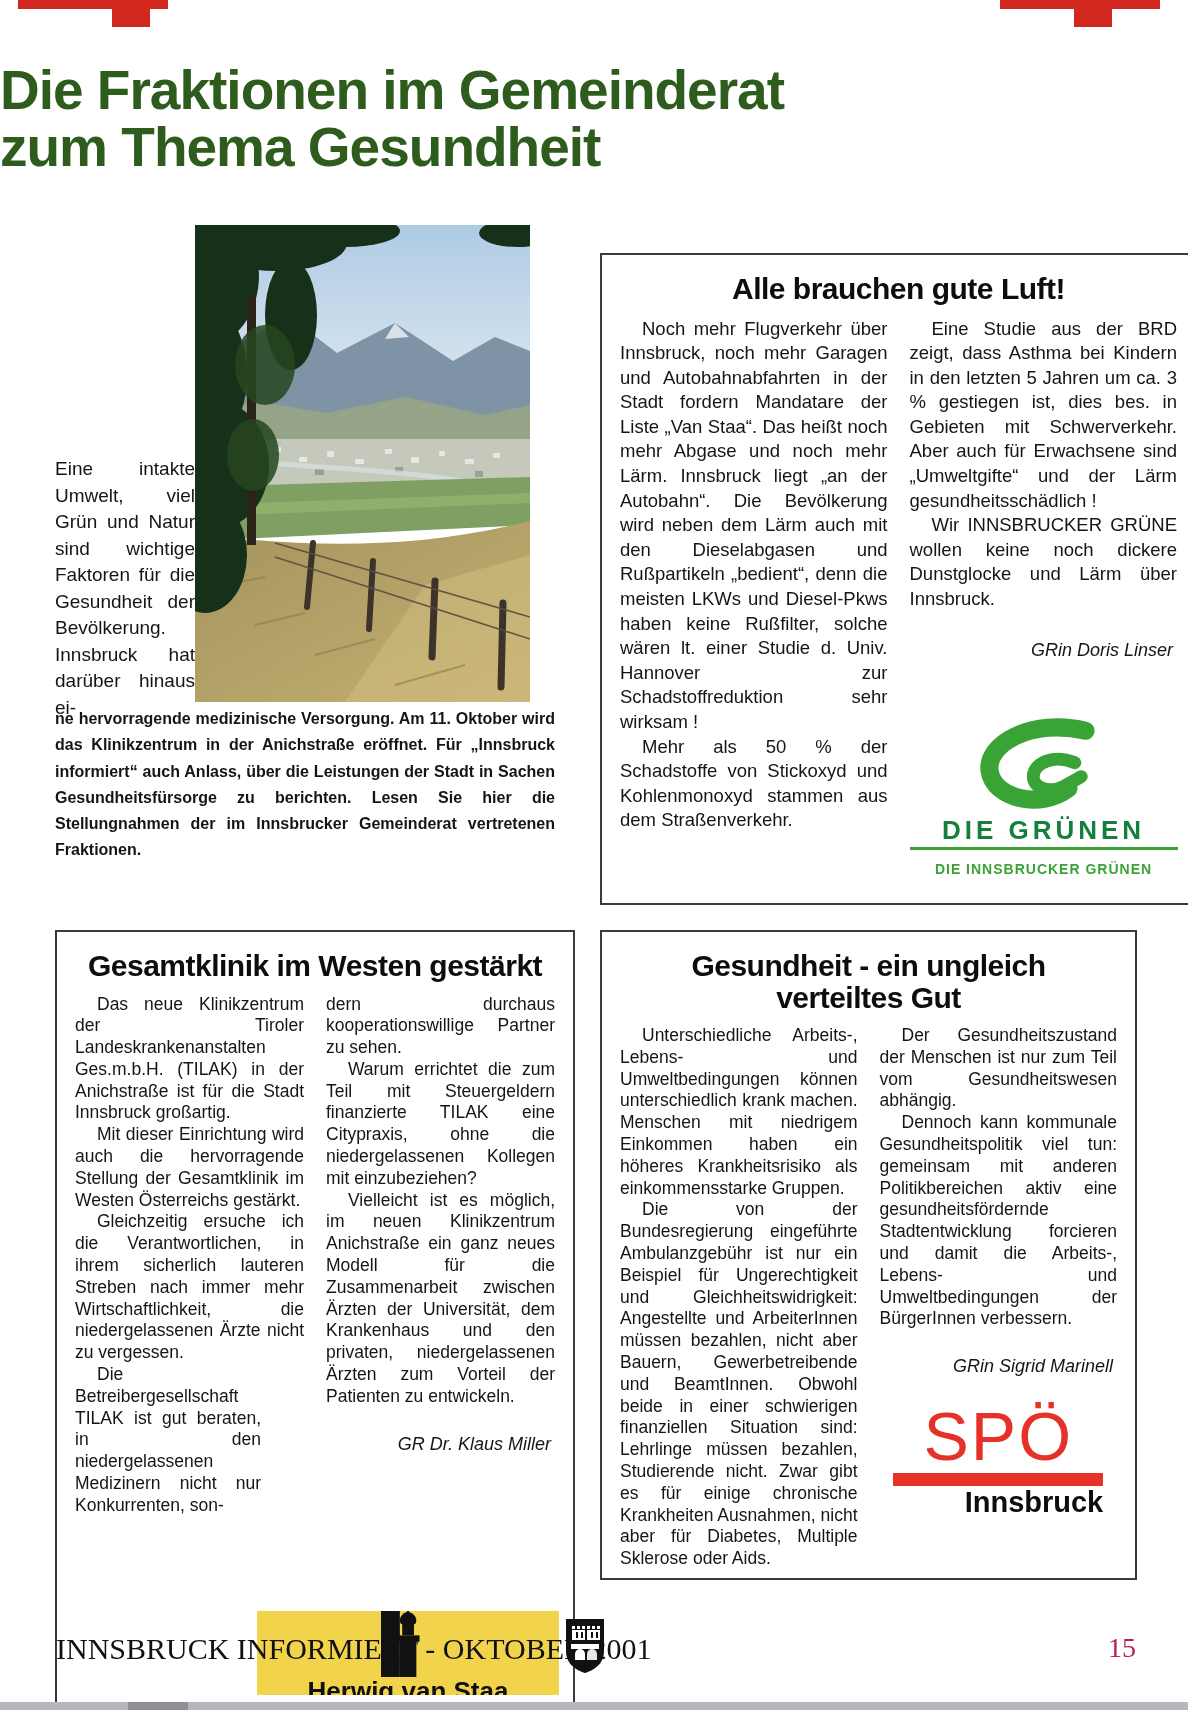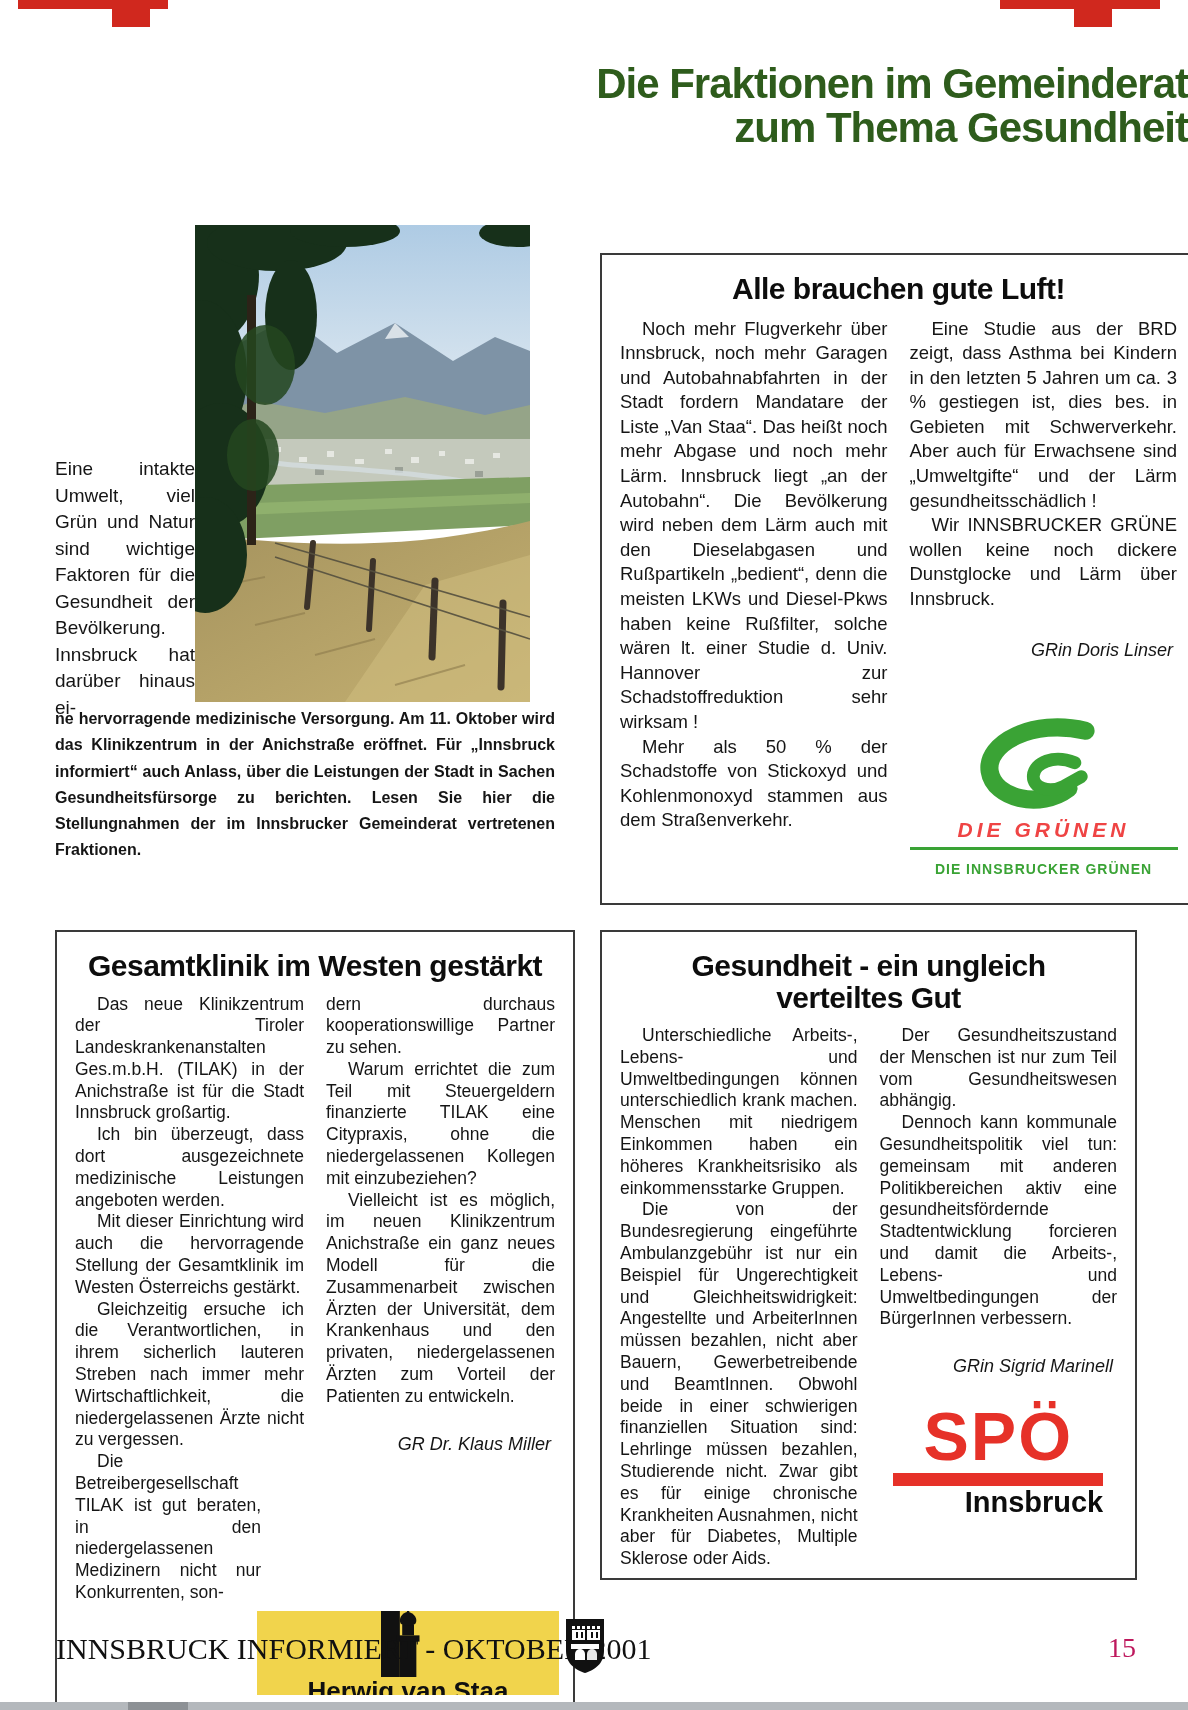--- a/index.html
+++ b/index.html
@@ -18,8 +18,8 @@
 
   
   .page-title{
-    position:absolute;left:0;right:0;top:62px;text-align:right;
-    color:#2e5c1c;font-weight:800;font-size:42px;line-height:1.04;letter-spacing:-1px;
+    position:absolute;left:0;right:0;top:62px;text-align:left;
+    color:#2e5c1c;font-weight:800;font-size:55px;line-height:1.04;letter-spacing:-1px;
   }
 
   

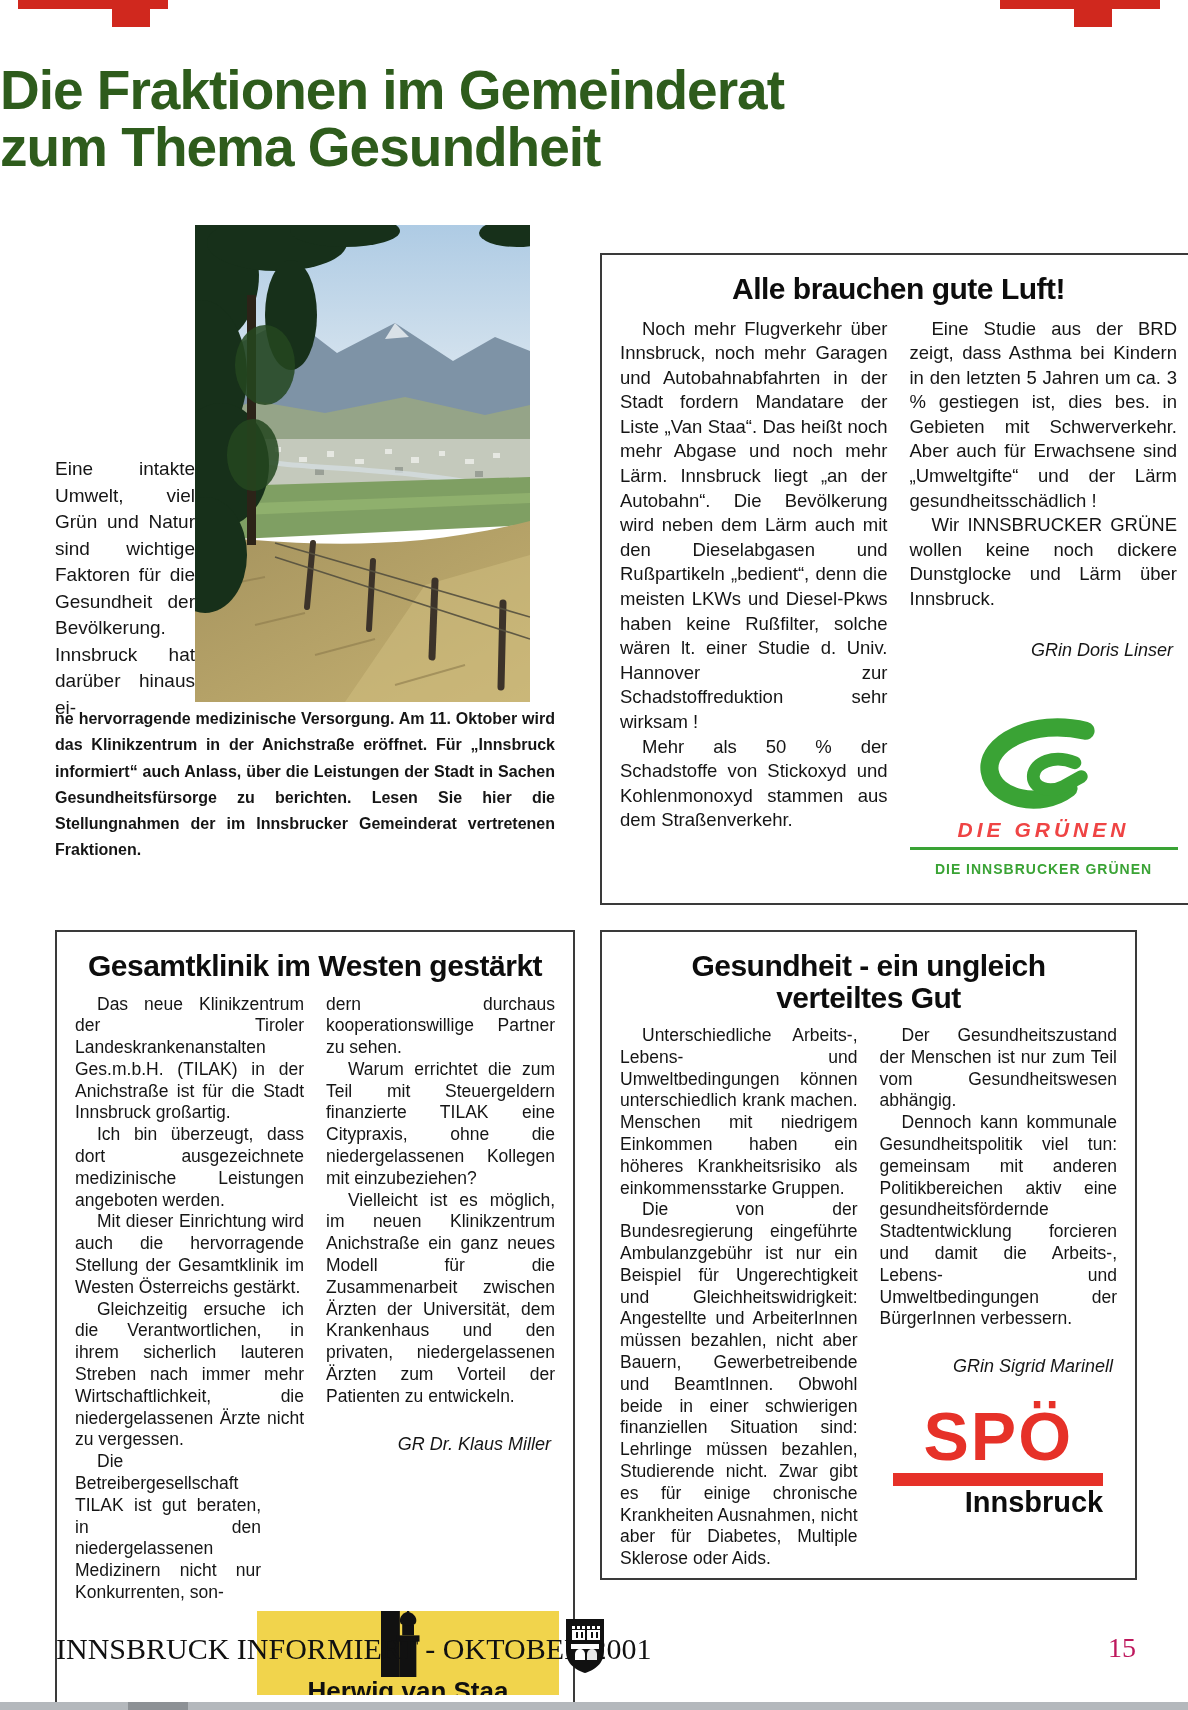--- a/index.html
+++ b/index.html
@@ -52,7 +52,7 @@
   
   .gruene-logo{margin:56px auto 0;width:268px;text-align:center;}
   .gruene-logo svg{display:block;margin:0 auto 2px;}
-  .gruene-name{color:#ef4444;font-weight:800;font-size:21px;letter-spacing:4px;font-style:italic;}
+  .gruene-name{color:#15803d;font-weight:800;font-size:26px;letter-spacing:4px;}
   .gruene-rule{height:3px;background:#3aa335;margin:4px 0 7px;}
   .gruene-sub{color:#3aa335;font-weight:700;font-size:14px;letter-spacing:1px;}
 

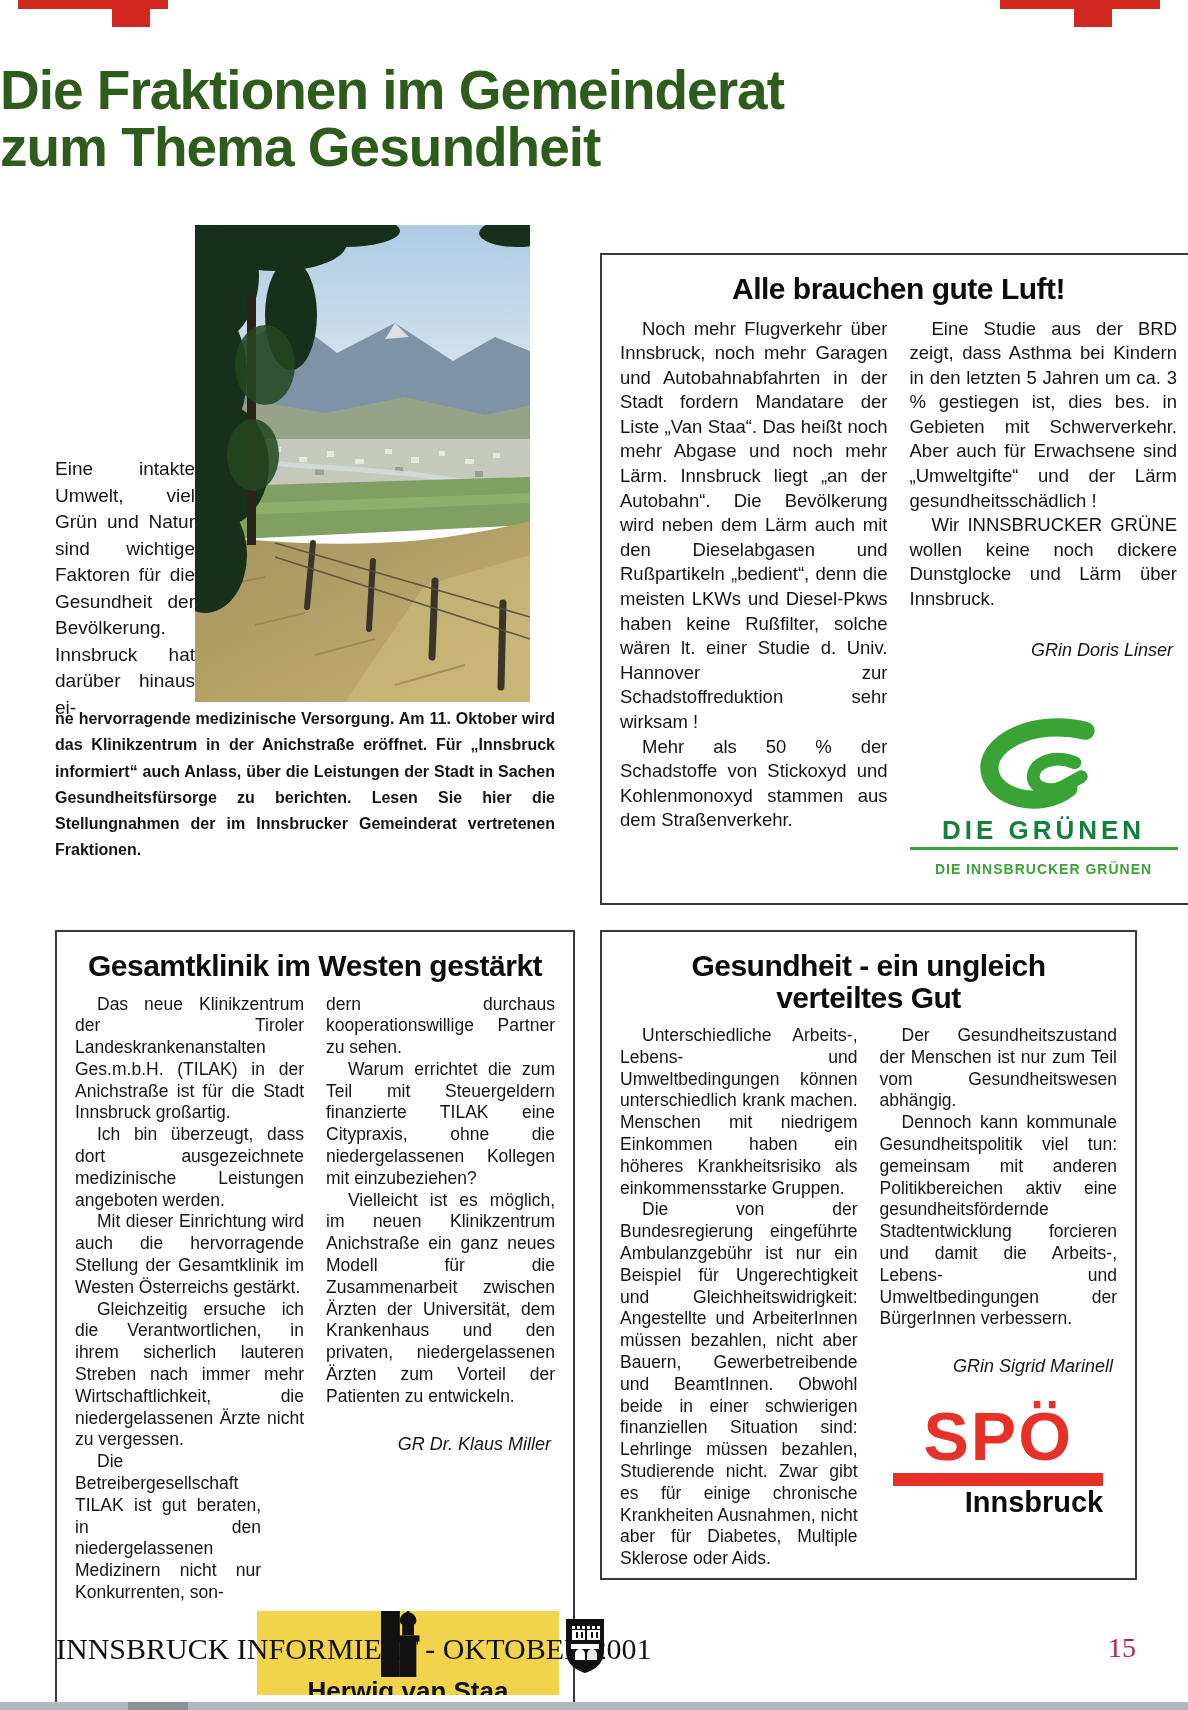--- a/index.html
+++ b/index.html
@@ -202,7 +202,6 @@
       <div class="col">
         <div>
             <p>Das neue Klinikzentrum der Tiroler Landeskrankenanstalten Ges.m.b.H. (TILAK) in der Anichstraße ist für die Stadt Innsbruck großartig.</p>
-            <p>Ich bin überzeugt, dass dort ausgezeichnete medizinische Leistungen angeboten werden.</p>
             <p>Mit dieser Einrichtung wird auch die hervorragende Stellung der Gesamtklinik im Westen Österreichs gestärkt.</p>
             <p>Gleichzeitig ersuche ich die Verantwortlichen, in ihrem sicherlich lauteren Streben nach immer mehr Wirtschaftlichkeit, die niedergelassenen Ärzte nicht zu vergessen.</p>
           </div>

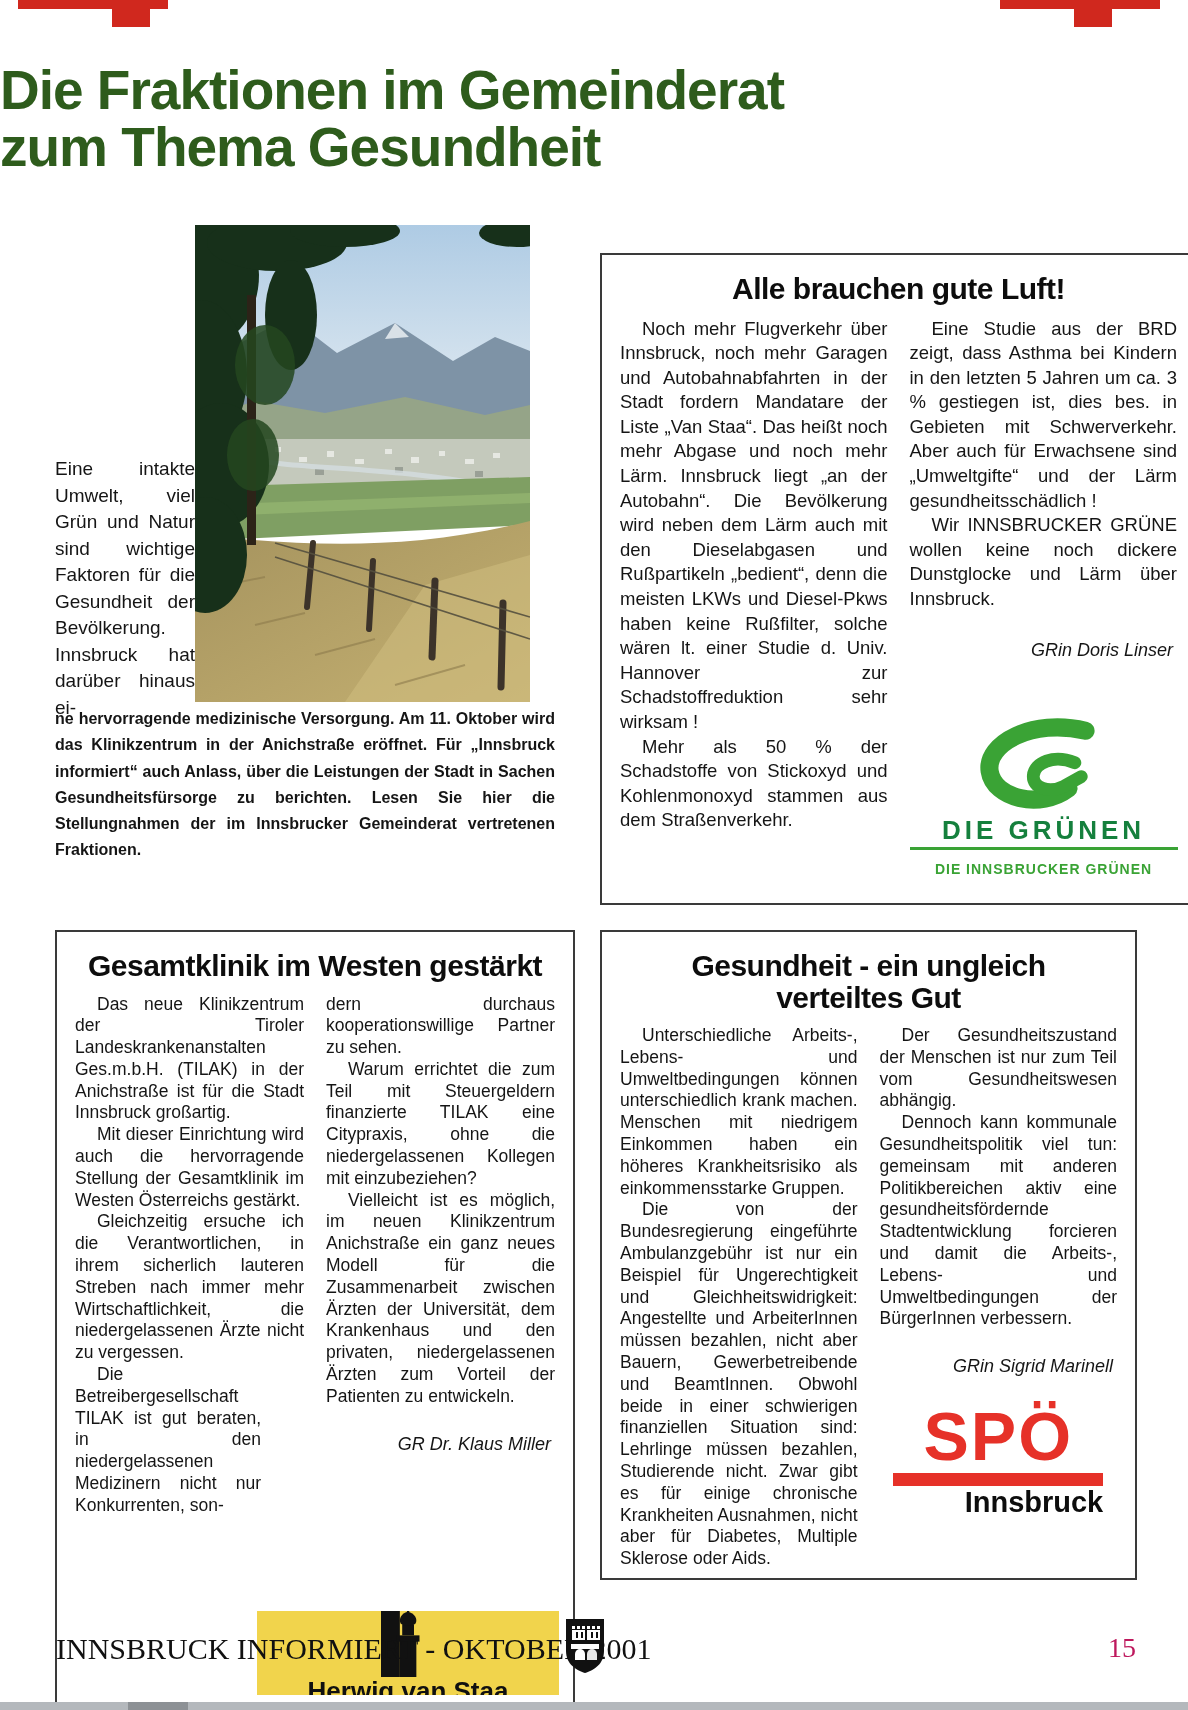--- a/index.html
+++ b/index.html
@@ -66,7 +66,7 @@
 
   
   .spoe-logo{margin:26px auto 0;width:210px;text-align:center;}
-  .spoe-text{color:#e63128;font-weight:700;font-size:68px;line-height:0.95;letter-spacing:2px;}
+  .spoe-text{color:#e63128;font-weight:400;font-size:68px;line-height:0.95;letter-spacing:2px;}
   .spoe-bar{height:13px;background:#e63128;margin:4px 0 6px;}
   .spoe-sub{font-weight:700;font-size:29px;color:#0d0d0d;text-align:right;}
 

